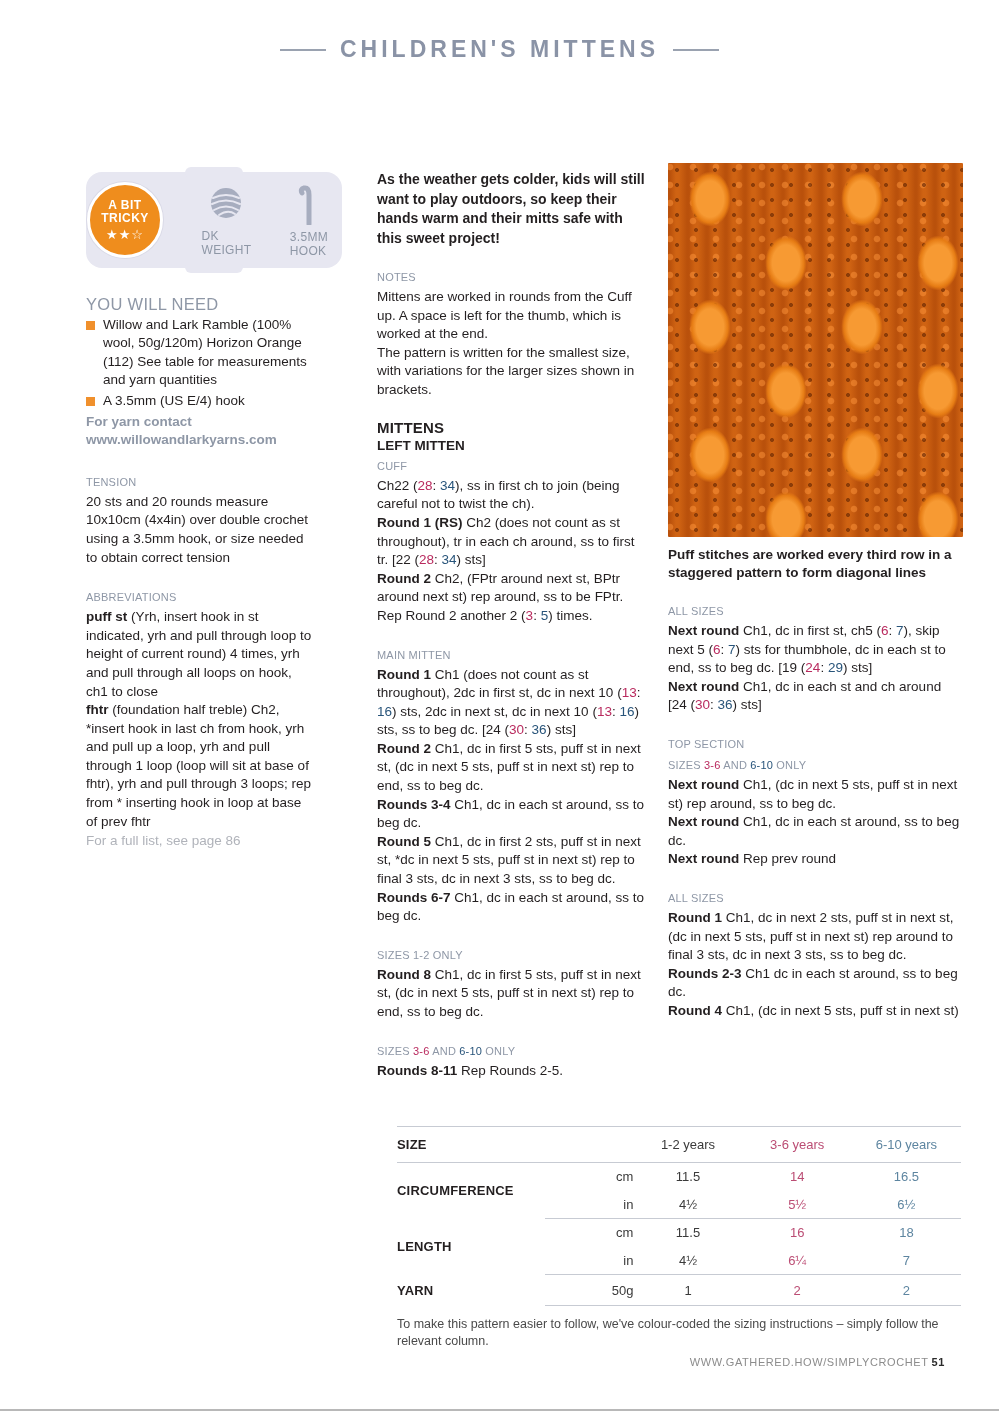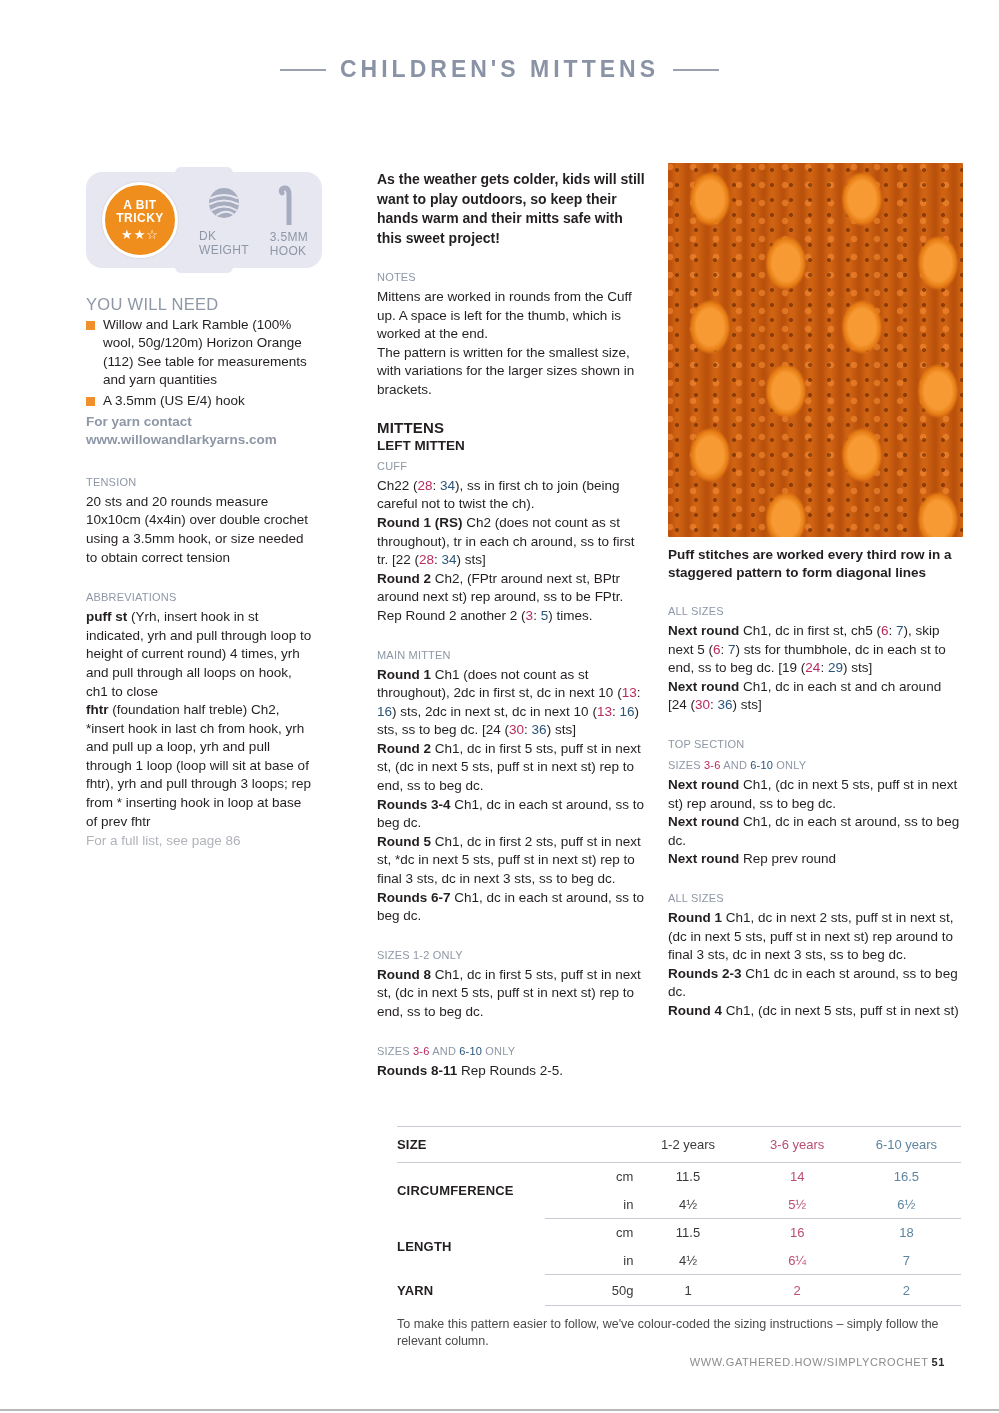--- a/index.html
+++ b/index.html
@@ -18,7 +18,7 @@
   .page{position:relative;width:999px;height:1413px;background:#fff;overflow:hidden}
 
   
-  .hdr{position:absolute;top:56px;left:0;width:100%;display:flex;align-items:center;justify-content:center;gap:14px}
+  .hdr{position:absolute;top:36px;left:0;width:100%;display:flex;align-items:center;justify-content:center;gap:14px}
   .hdr .rule{display:inline-block;width:46px;height:2px;background:#9aa2b0}
   .hdr h1{font-size:23px;font-weight:700;letter-spacing:4px;color:#8a93a6;white-space:nowrap}
 

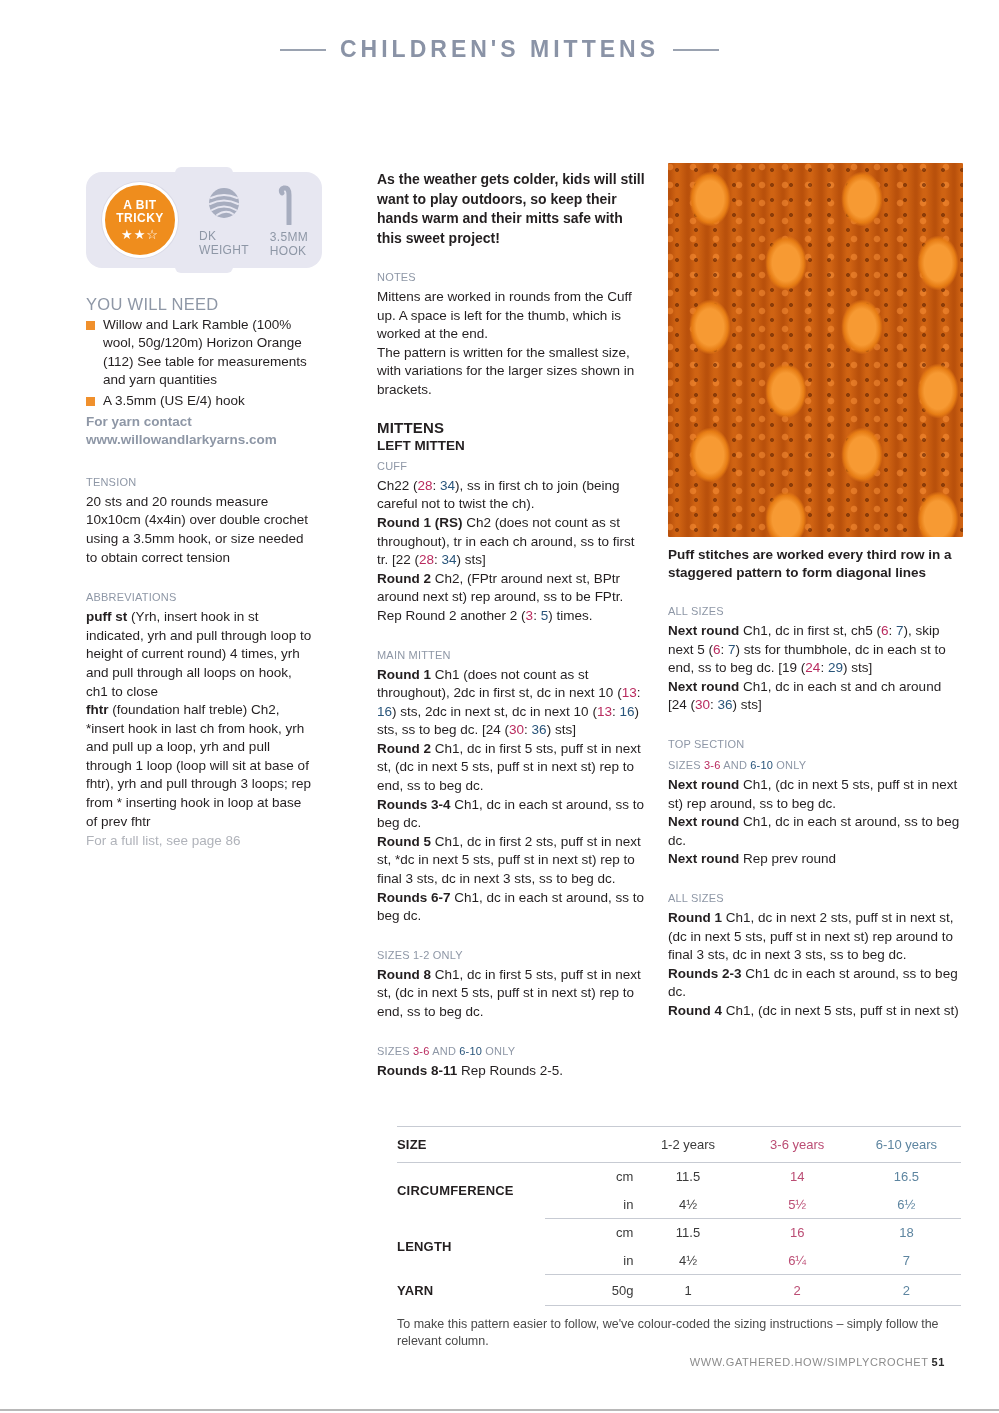--- a/index.html
+++ b/index.html
@@ -39,8 +39,8 @@
   .s-gray{color:var(--gray)}
 
   
-  .plaque{position:relative;width:236px;height:96px;background:var(--badge-bg);border-radius:16px;
-          display:flex;align-items:center;justify-content:space-between;padding:0 14px 0 16px}
+  .plaque{position:relative;width:256px;height:96px;background:var(--badge-bg);border-radius:16px;
+          display:flex;align-items:center;justify-content:space-between;padding:0 14px 0 1px}
   .plaque::before,.plaque::after{content:"";position:absolute;left:50%;transform:translateX(-50%);
           width:58px;height:12px;background:var(--badge-bg);border-radius:6px}
   .plaque::before{top:-5px}.plaque::after{bottom:-5px}

